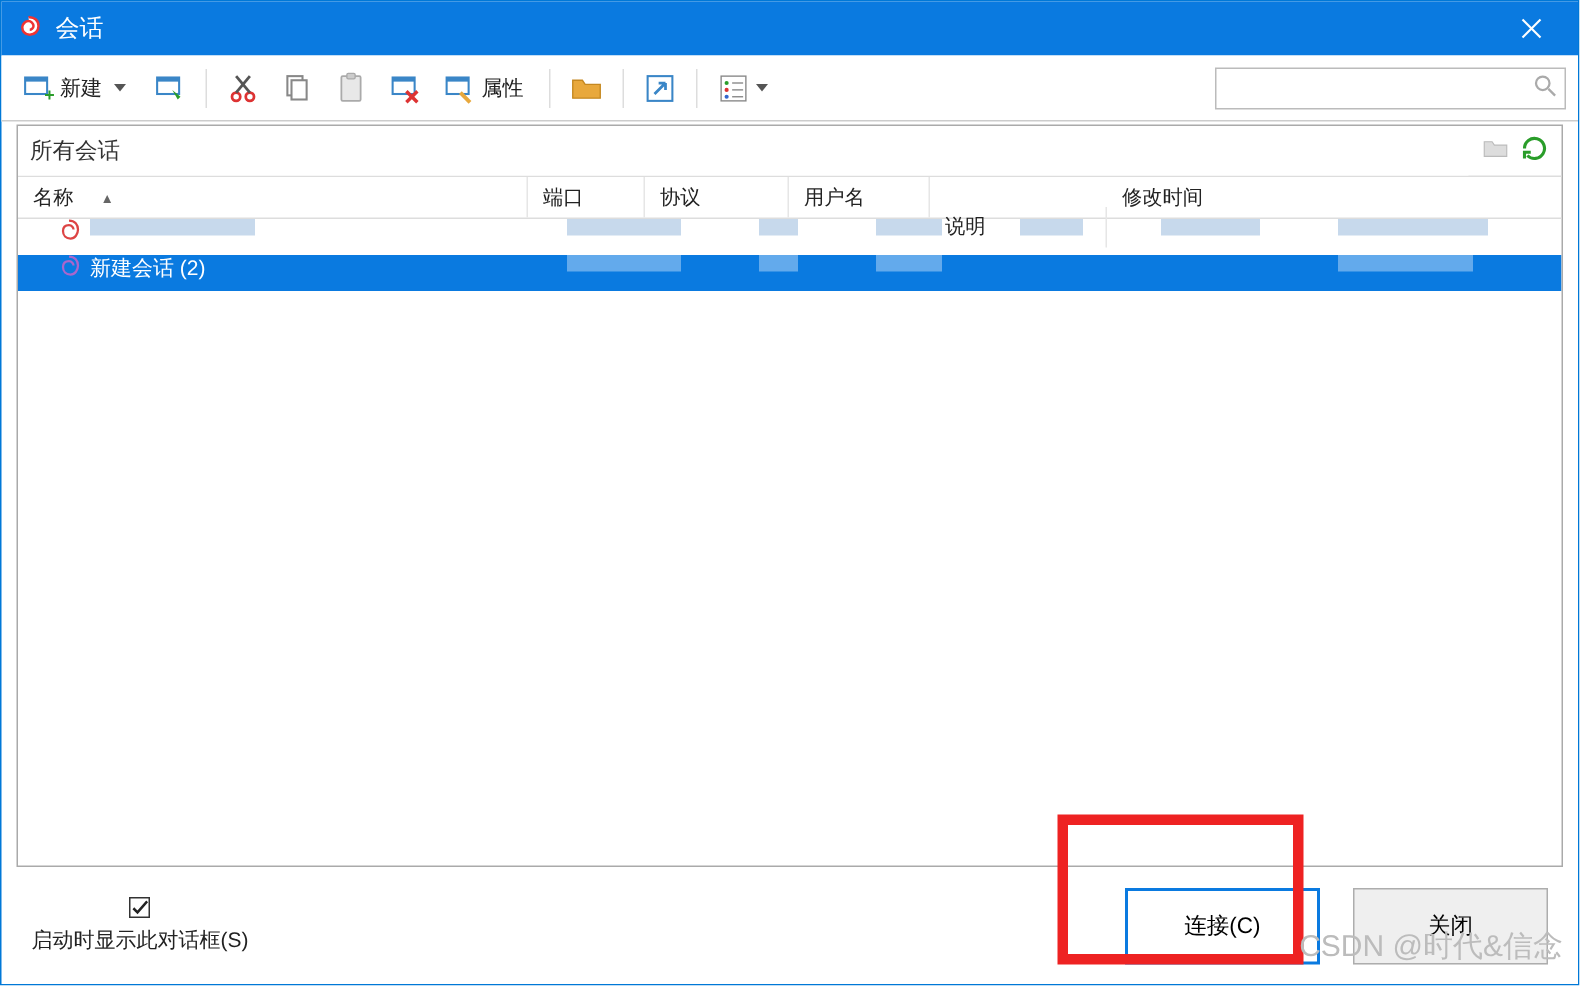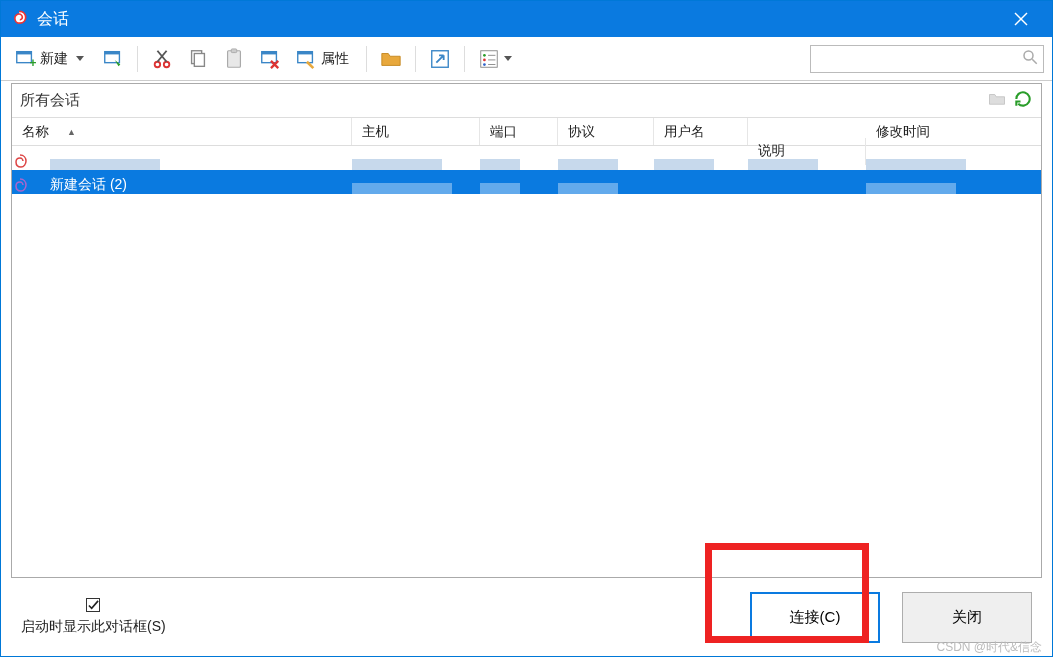--- a/index.html
+++ b/index.html
@@ -174,7 +174,6 @@
           <span>名称</span>
           <span class="sort-arrow">▲</span>
         </div>
-      <div class="th host">主机</div>
       <div class="th port">端口</div>
       <div class="th proto">协议</div>
       <div class="th user">用户名</div>

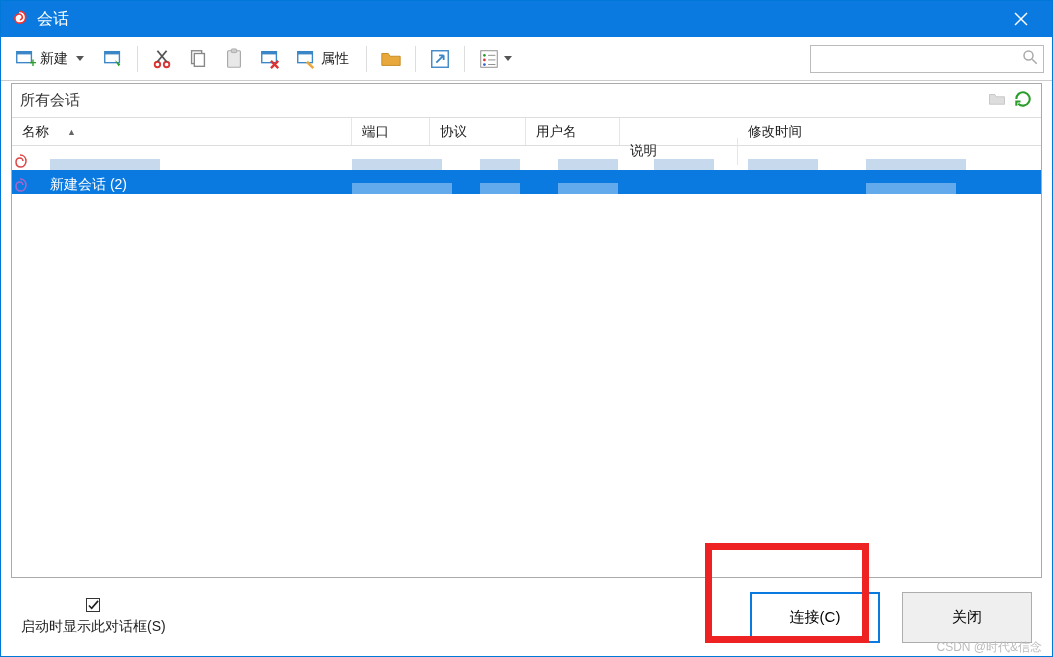--- a/index.html
+++ b/index.html
@@ -28,7 +28,7 @@
   .sort-arrow { font-size:9px; color:#666; }
   .rows { flex:1; overflow:auto; }
   .row { height:24px; display:flex; align-items:center; font-size:14px; }
-  .row .cell { padding:0 0; display:flex; align-items:flex-end; height:100%; gap:22px; }
+  .row .cell { padding:0 26px; display:flex; align-items:flex-start; height:100%; gap:6px; }
   .row .cell.name{width:340px;} .row .cell.host{width:128px;} .row .cell.port{width:78px;} .row .cell.proto{width:96px;} .row .cell.user{width:94px;} .row .cell.desc{width:118px;} .row .cell.mtime{flex:1;}
   .row.sel { background:#0a7ae0; color:#fff; }
   .row .blur { display:inline-block; height:11px; background:#c7d9ec; width:60%; filter:blur(0); }

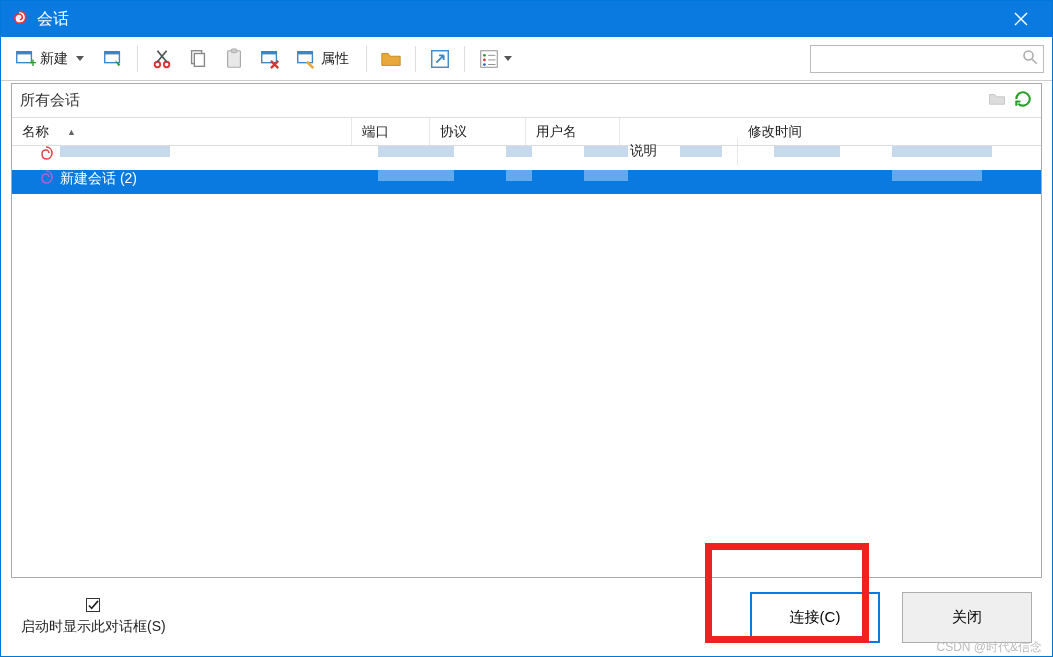--- a/index.html
+++ b/index.html
@@ -42,7 +42,7 @@
   .dlg-btn { width:130px; height:51px; border:1px solid #adadad; background:#efefef; font-size:15px; display:flex; align-items:center; justify-content:center; }
   .dlg-btn.primary { border:2px solid #0a7ae0; background:#fff; }
   .highlight-box { position:absolute; border:7px solid #e22; pointer-events:none; }
-  .watermark { position:absolute; right:10px; bottom:0; color:#bcbcbc; font-size:12px; pointer-events:none; }
+  .watermark { position:absolute; right:10px; bottom:12px; color:#bcbcbc; font-size:20px; pointer-events:none; }
 </style>
 </head>
 <body>

